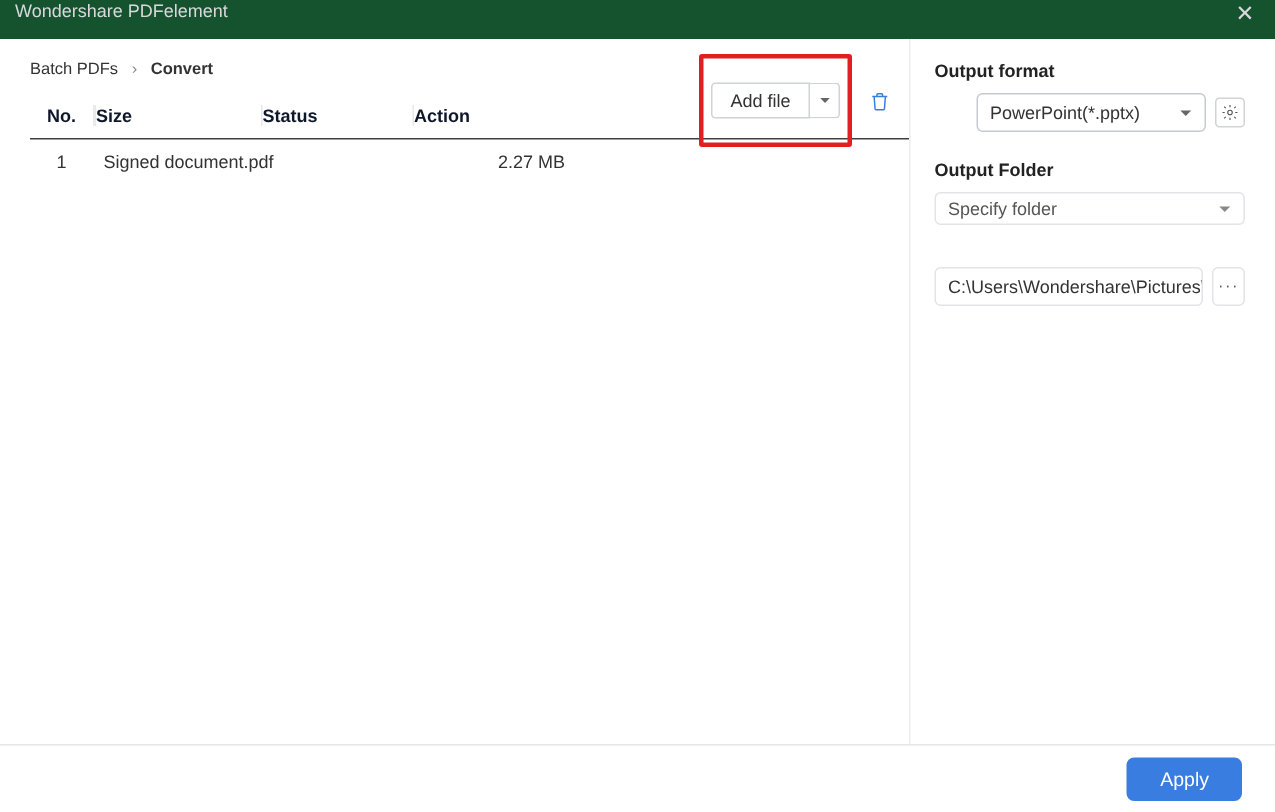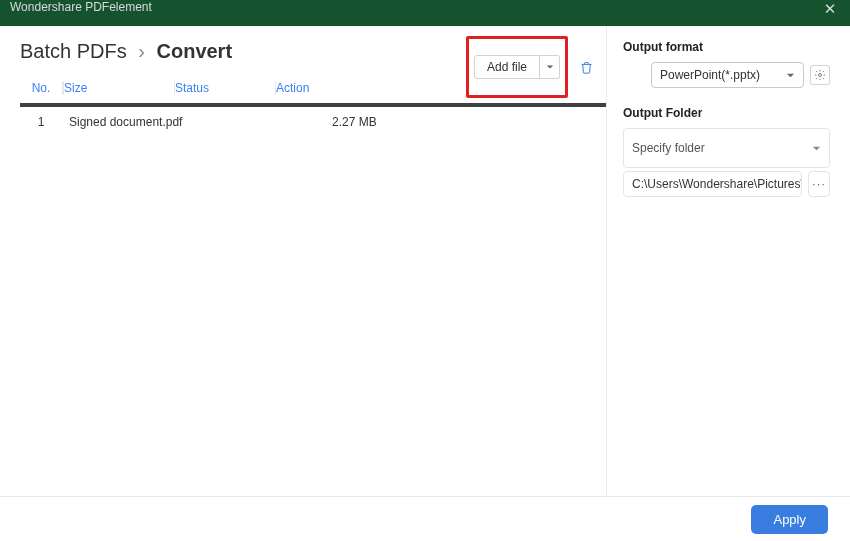--- a/index.html
+++ b/index.html
@@ -9,7 +9,7 @@
   .main { display: flex; height: 470px; }
   .left { flex: 1; padding: 14px 0 0 20px; position: relative; }
   .right { width: 244px; border-left: 1px solid #ececec; padding: 14px 20px 0 16px; }
-  .breadcrumb { font-size: 20px; color: #333; margin-bottom: 12px; }
+  .breadcrumb { font-size: 11px; color: #333; margin-bottom: 12px; }
   .breadcrumb .sep { margin: 0 6px; color: #888; }
   .breadcrumb .current { font-weight: 600; }
   .toolbar { position: absolute; top: 10px; right: 12px; display: flex; align-items: center; gap: 10px; }

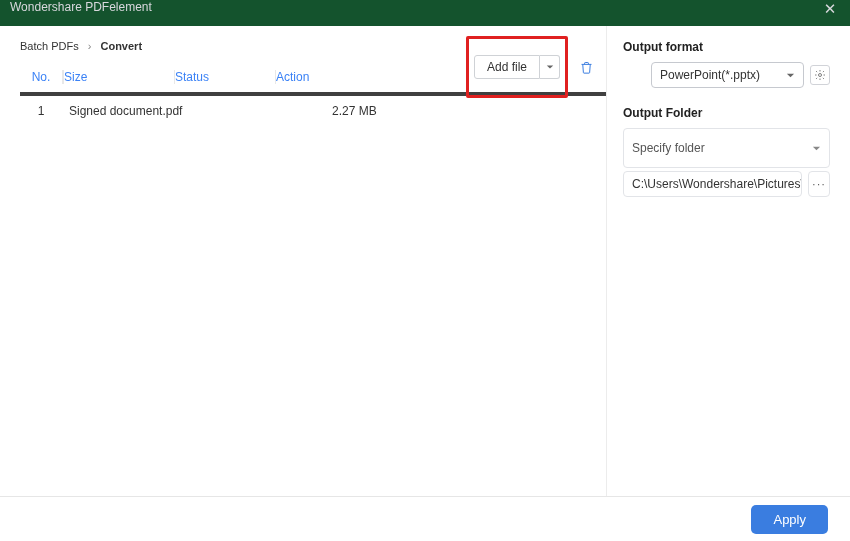--- a/index.html
+++ b/index.html
@@ -20,7 +20,7 @@
   .addfile-caret svg { width: 8px; height: 8px; fill: #666; }
   .trash-icon { width: 16px; height: 16px; cursor: pointer; display: flex; align-items:center; justify-content:center; }
   .trash-icon svg { width: 15px; height: 15px; stroke: #3a7de0; fill: none; stroke-width: 1.6; }
-  .thead { display: flex; font-size: 12px; color: #3b82f6; border-bottom: 4px solid #404040; padding: 6px 0 8px 0; margin-top: 6px; }
+  .thead { display: flex; font-size: 12px; color: #0f172a; border-bottom: 1px solid #404040; padding: 6px 0 8px 0; margin-top: 6px; font-weight: bold; }
   .col-no { width: 42px; text-align: center; }
   .col-name { flex: 1; padding-left: 6px; }
   .col-size { width: 110px; }

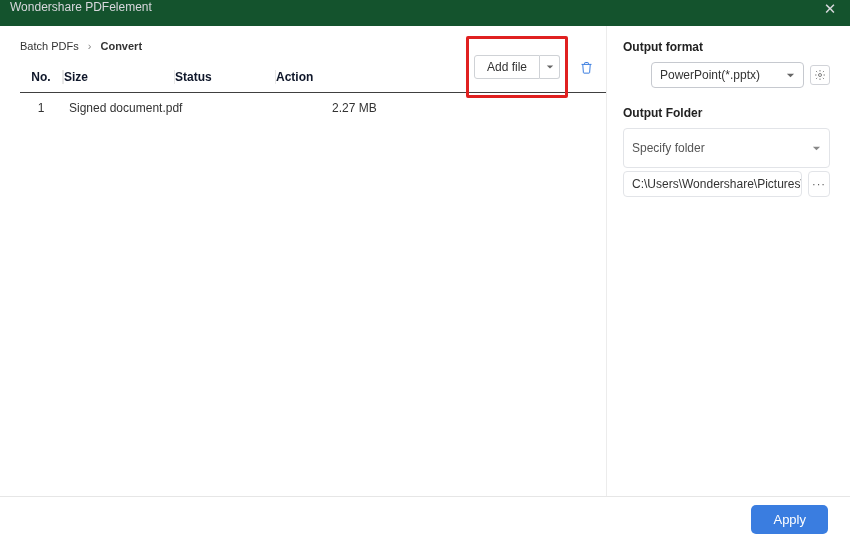--- a/index.html
+++ b/index.html
@@ -34,7 +34,7 @@
   .select svg { width: 9px; height: 9px; fill: #666; }
   .gear { width: 20px; height: 20px; border: 1px solid #d1d3d8; border-radius: 3px; display: flex; align-items: center; justify-content: center; cursor: pointer; }
   .gear svg { width: 12px; height: 12px; stroke: #555; fill: none; stroke-width: 1.5; }
-  .folder-select { border: 1px solid #e2e4e8; border-radius: 4px; height: 40px; display: flex; align-items: center; justify-content: space-between; padding: 0 8px; font-size: 12px; color: #555; cursor: pointer; margin-bottom: 3px; }
+  .folder-select { border: 1px solid #e2e4e8; border-radius: 4px; height: 22px; display: flex; align-items: center; justify-content: space-between; padding: 0 8px; font-size: 12px; color: #555; cursor: pointer; margin-bottom: 28px; }
   .folder-select svg { width: 9px; height: 9px; fill: #888; }
   .path-row { display: flex; align-items: center; gap: 6px; }
   .path-input { flex: 1; border: 1px solid #e2e4e8; border-radius: 4px; height: 26px; padding: 0 8px; font-size: 12px; color: #333; overflow: hidden; white-space: nowrap; display:flex; align-items:center;}

